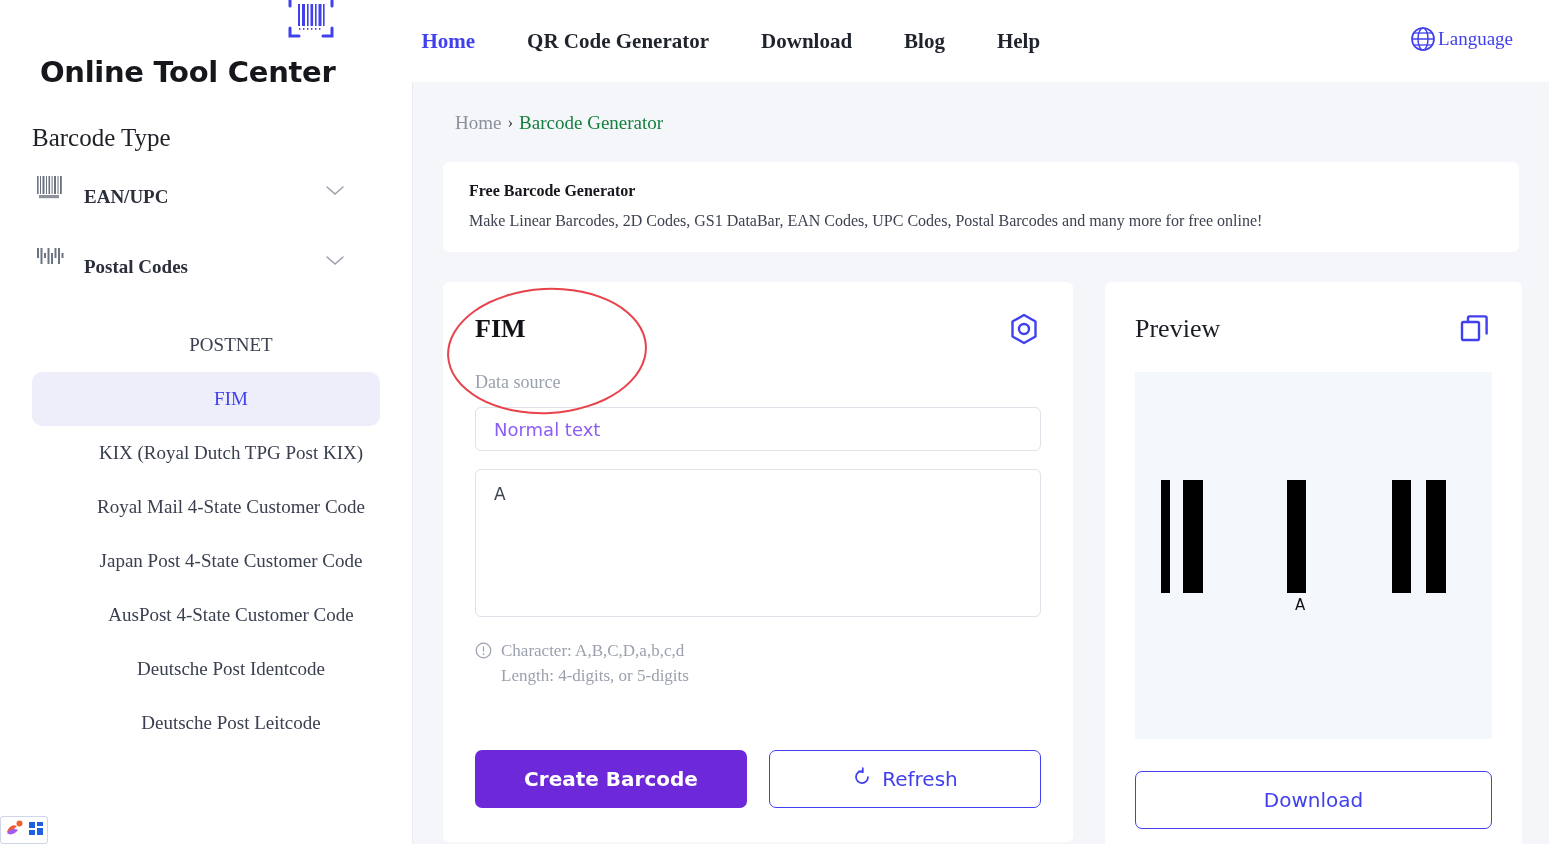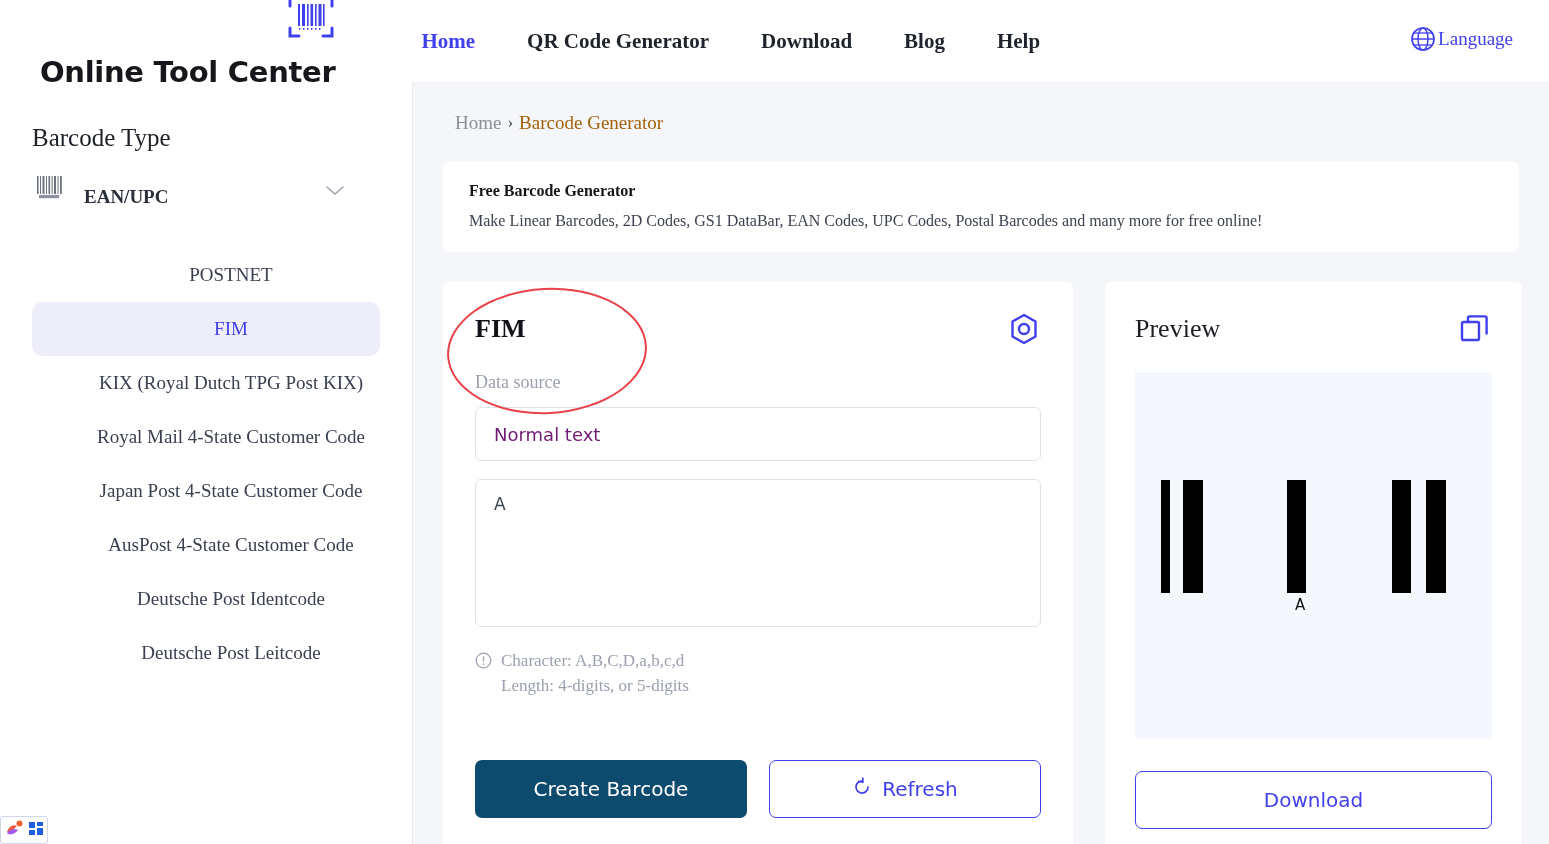--- a/index.html
+++ b/index.html
@@ -155,7 +155,7 @@
   }
   .breadcrumb .crumb-home { color: #8a8f9c; cursor: pointer; }
   .breadcrumb .crumb-sep { color: #3b4150; font-size: 17px; }
-  .breadcrumb .crumb-cur { color: #a16207; }
+  .breadcrumb .crumb-cur { color: #15803d; }
 
   .banner {
     background: #ffffff;

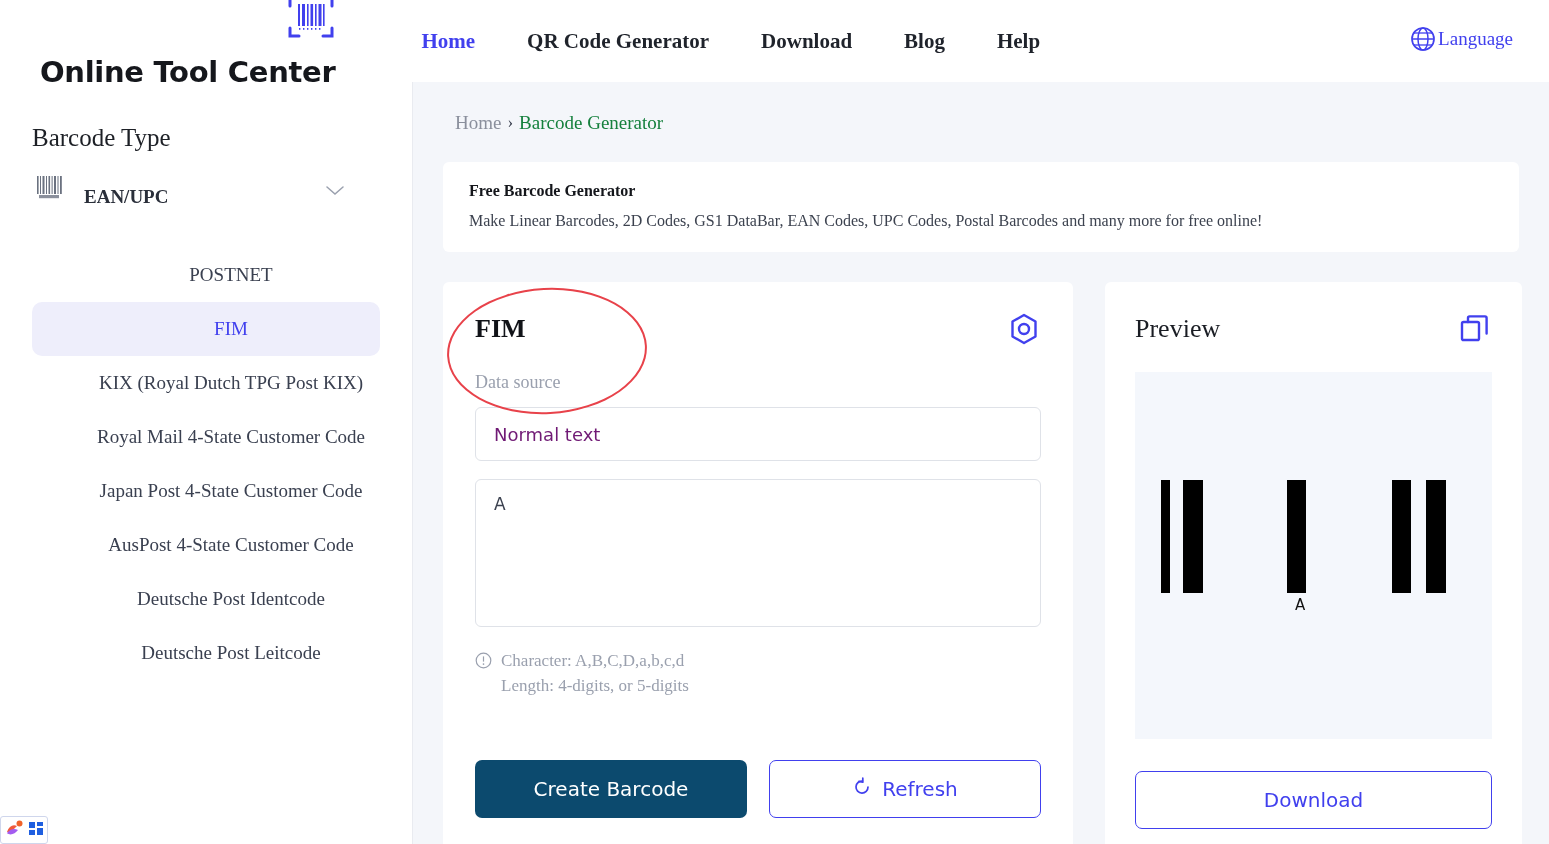--- a/index.html
+++ b/index.html
@@ -433,6 +433,28 @@
       </span>
     </div>
 
+    <div class="group">
+      <span class="group-icon">
+        <svg width="30" height="26" viewBox="0 0 30 26">
+          <g fill="#6b7280">
+            <rect x="1" y="4" width="2" height="10"></rect>
+            <rect x="4.5" y="4" width="2" height="16"></rect>
+            <rect x="8" y="9" width="2" height="5"></rect>
+            <rect x="11.5" y="4" width="2" height="16"></rect>
+            <rect x="15" y="9" width="2" height="11"></rect>
+            <rect x="18.5" y="4" width="2" height="10"></rect>
+            <rect x="22" y="4" width="2" height="16"></rect>
+            <rect x="25.5" y="9" width="2" height="5"></rect>
+          </g>
+        </svg>
+      </span>
+      <span class="group-label">Postal Codes</span>
+      <span class="chev">
+        <svg width="18" height="10" viewBox="0 0 18 10">
+          <path d="M1 1 L9 8 L17 1" fill="none" stroke="#9aa0ae" stroke-width="1.5" stroke-linecap="round"></path>
+        </svg>
+      </span>
+    </div>
 
     <div class="spacer-26"></div>
 

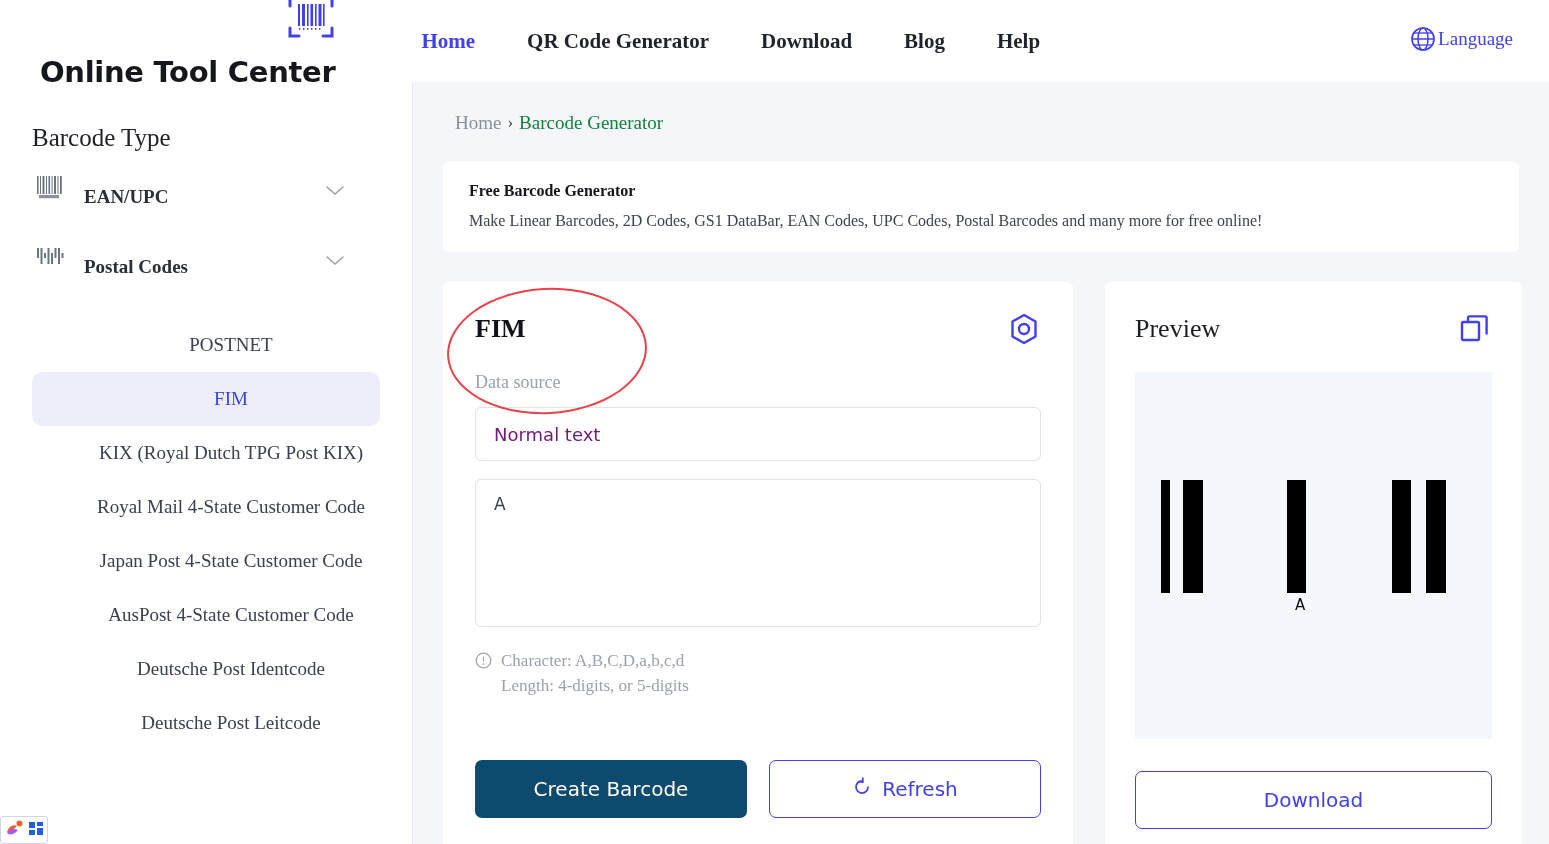--- a/index.html
+++ b/index.html
@@ -221,7 +221,7 @@
     margin-bottom: 14px;
   }
   .select-box {
-    height: 54px;
+    height: 44px;
     border: 1px solid #dfe2e8;
     border-radius: 6px;
     display: flex;
@@ -229,7 +229,7 @@
     padding: 0 18px;
     font-family: "DejaVu Sans", sans-serif;
     font-size: 18px;
-    color: #701a75;
+    color: #8b5cf6;
     cursor: pointer;
     background: #fff;
   }

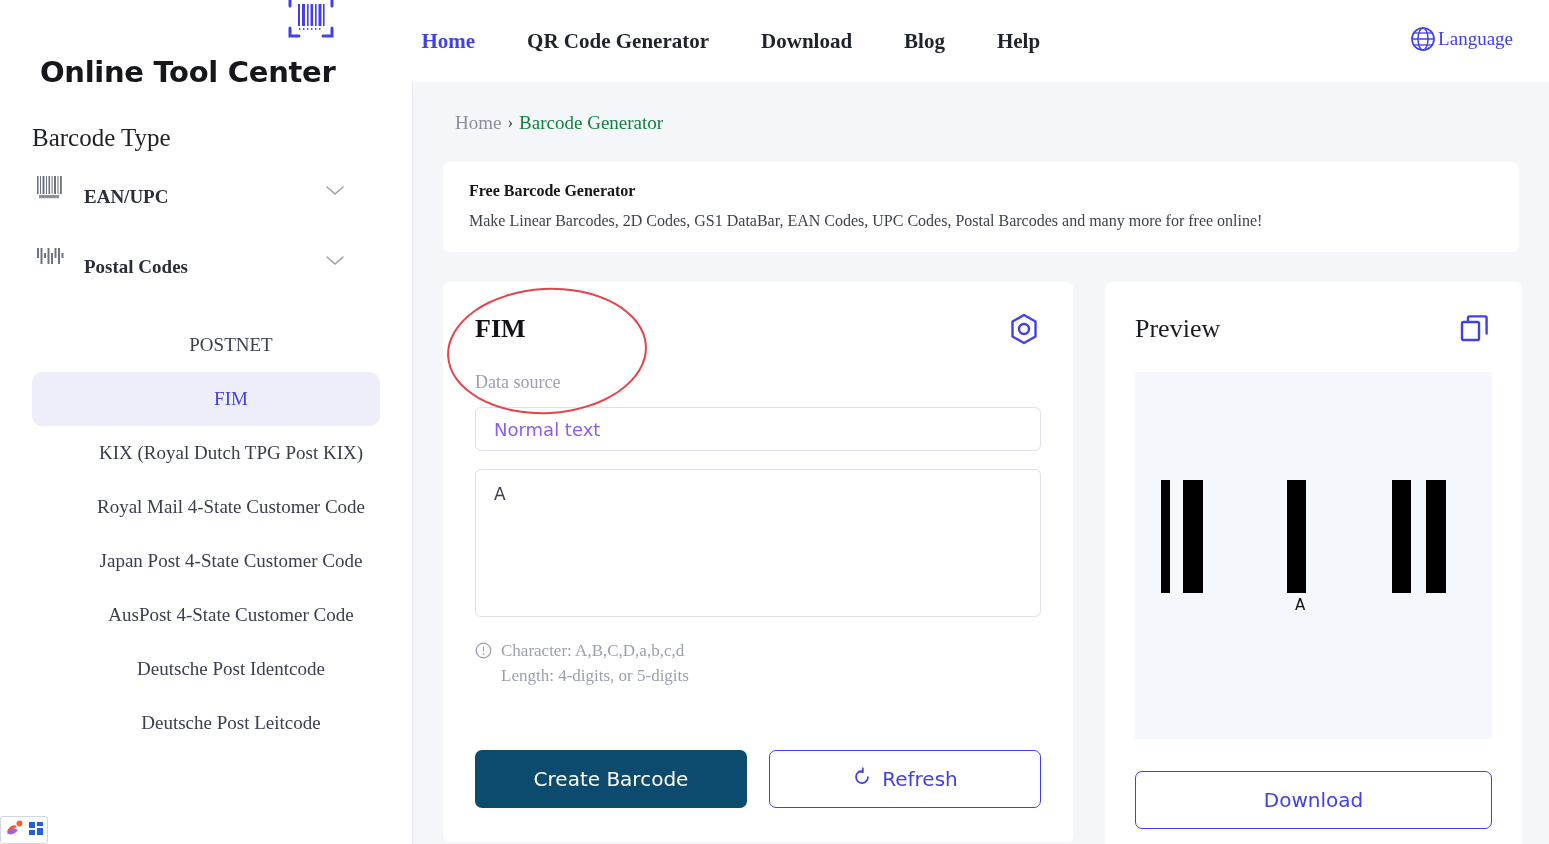--- a/index.html
+++ b/index.html
@@ -273,8 +273,9 @@
   }
   .btn-primary {
     width: 276px;
-    background: #0c4a6e;
+    background: #6d28d9;
     color: #ffffff;
+    font-weight: bold;
   }
   .btn-outline {
     width: 276px;

